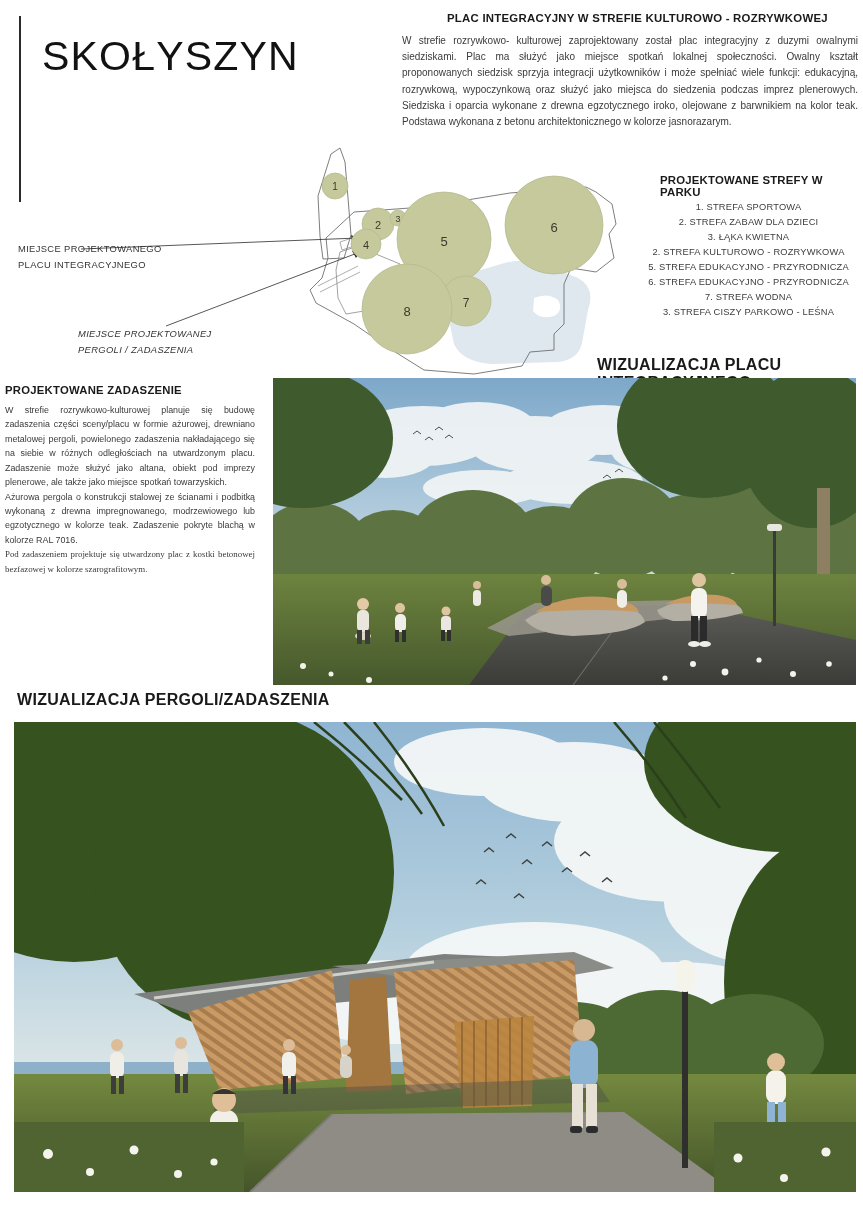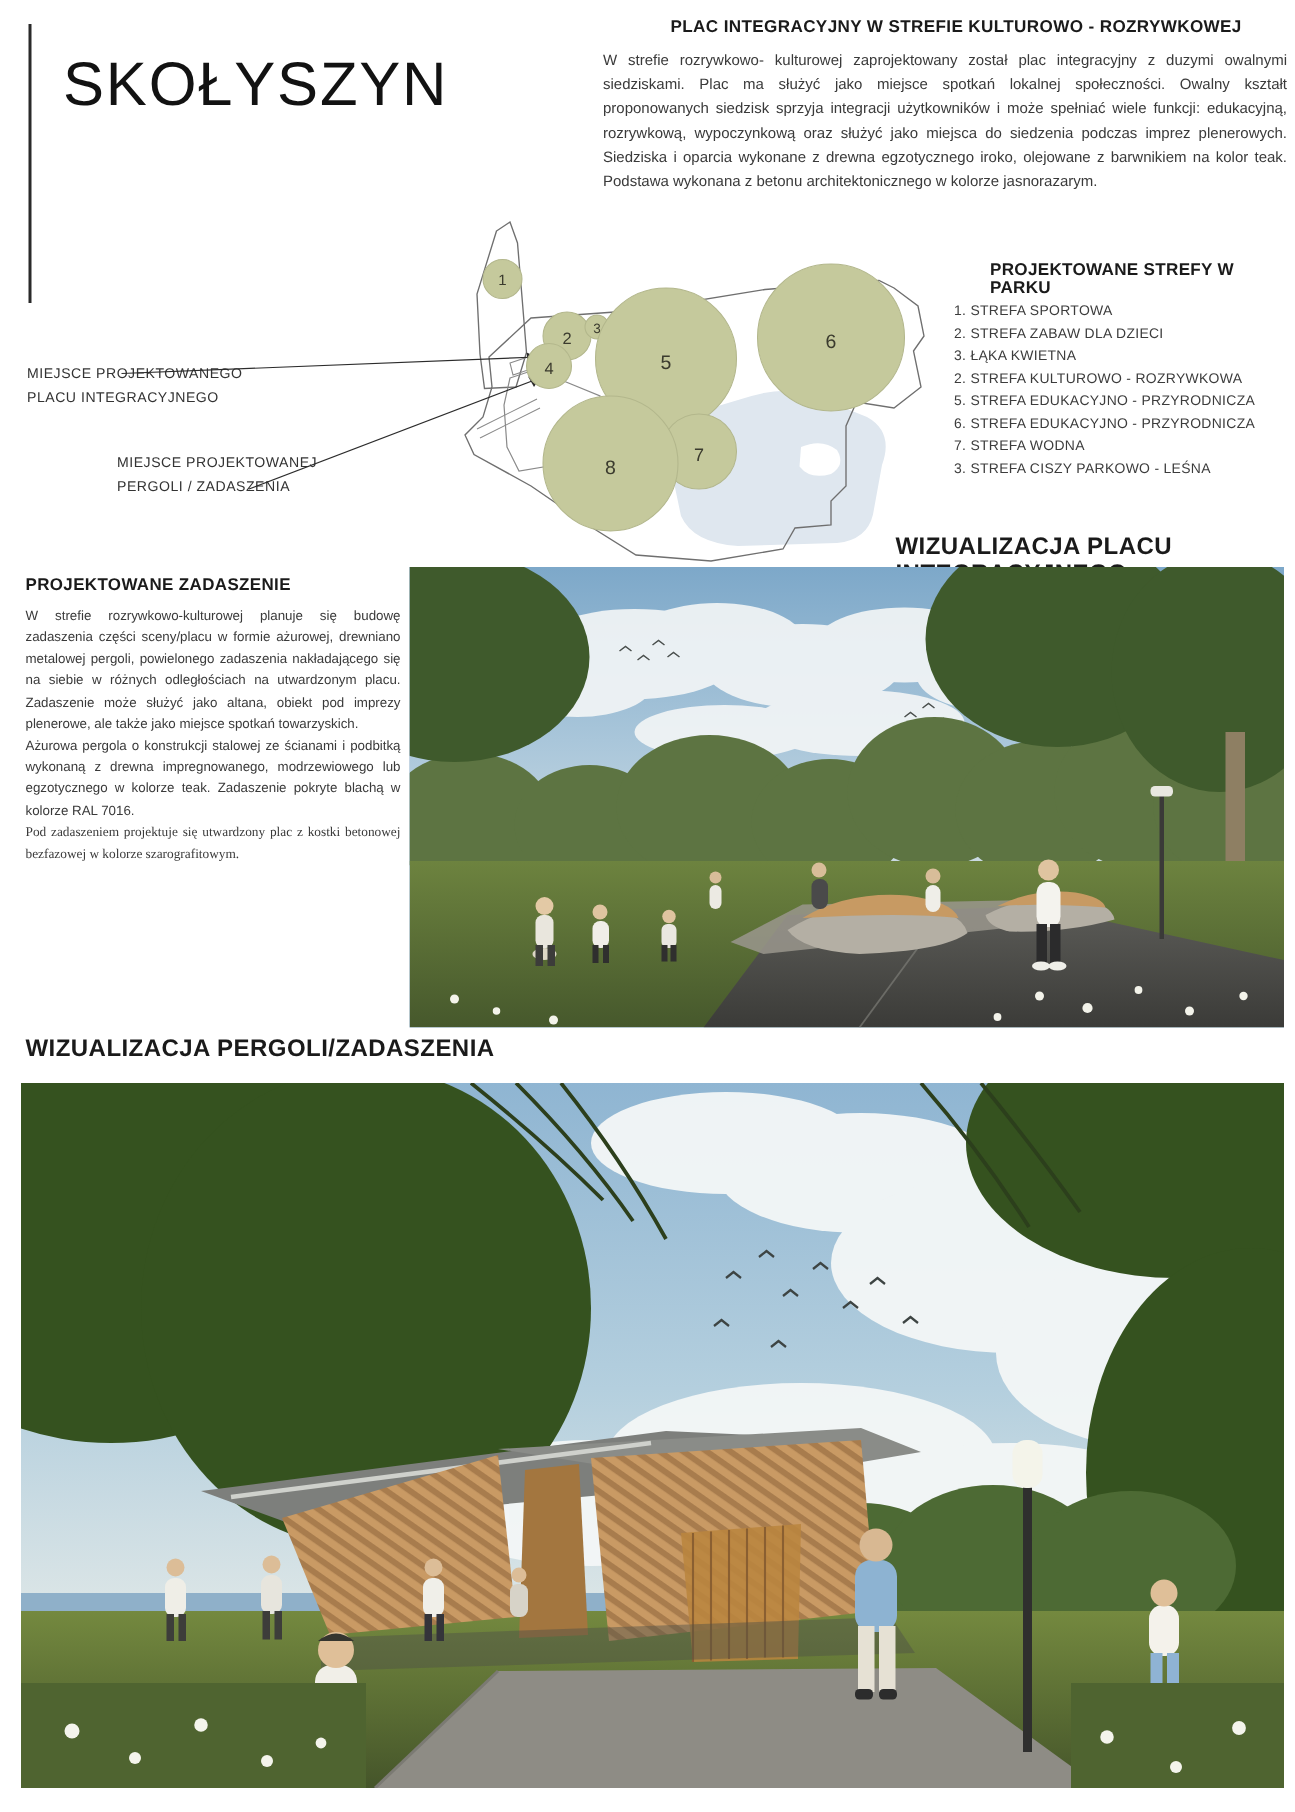--- a/index.html
+++ b/index.html
@@ -49,6 +49,7 @@
   .zones-list {
     position: absolute; left: 636px; top: 200px; width: 225px;
     list-style: none;
+    text-align: center;
   }
   .zones-list li {
     font-size: 9.3px; line-height: 1.62; letter-spacing: .2px;

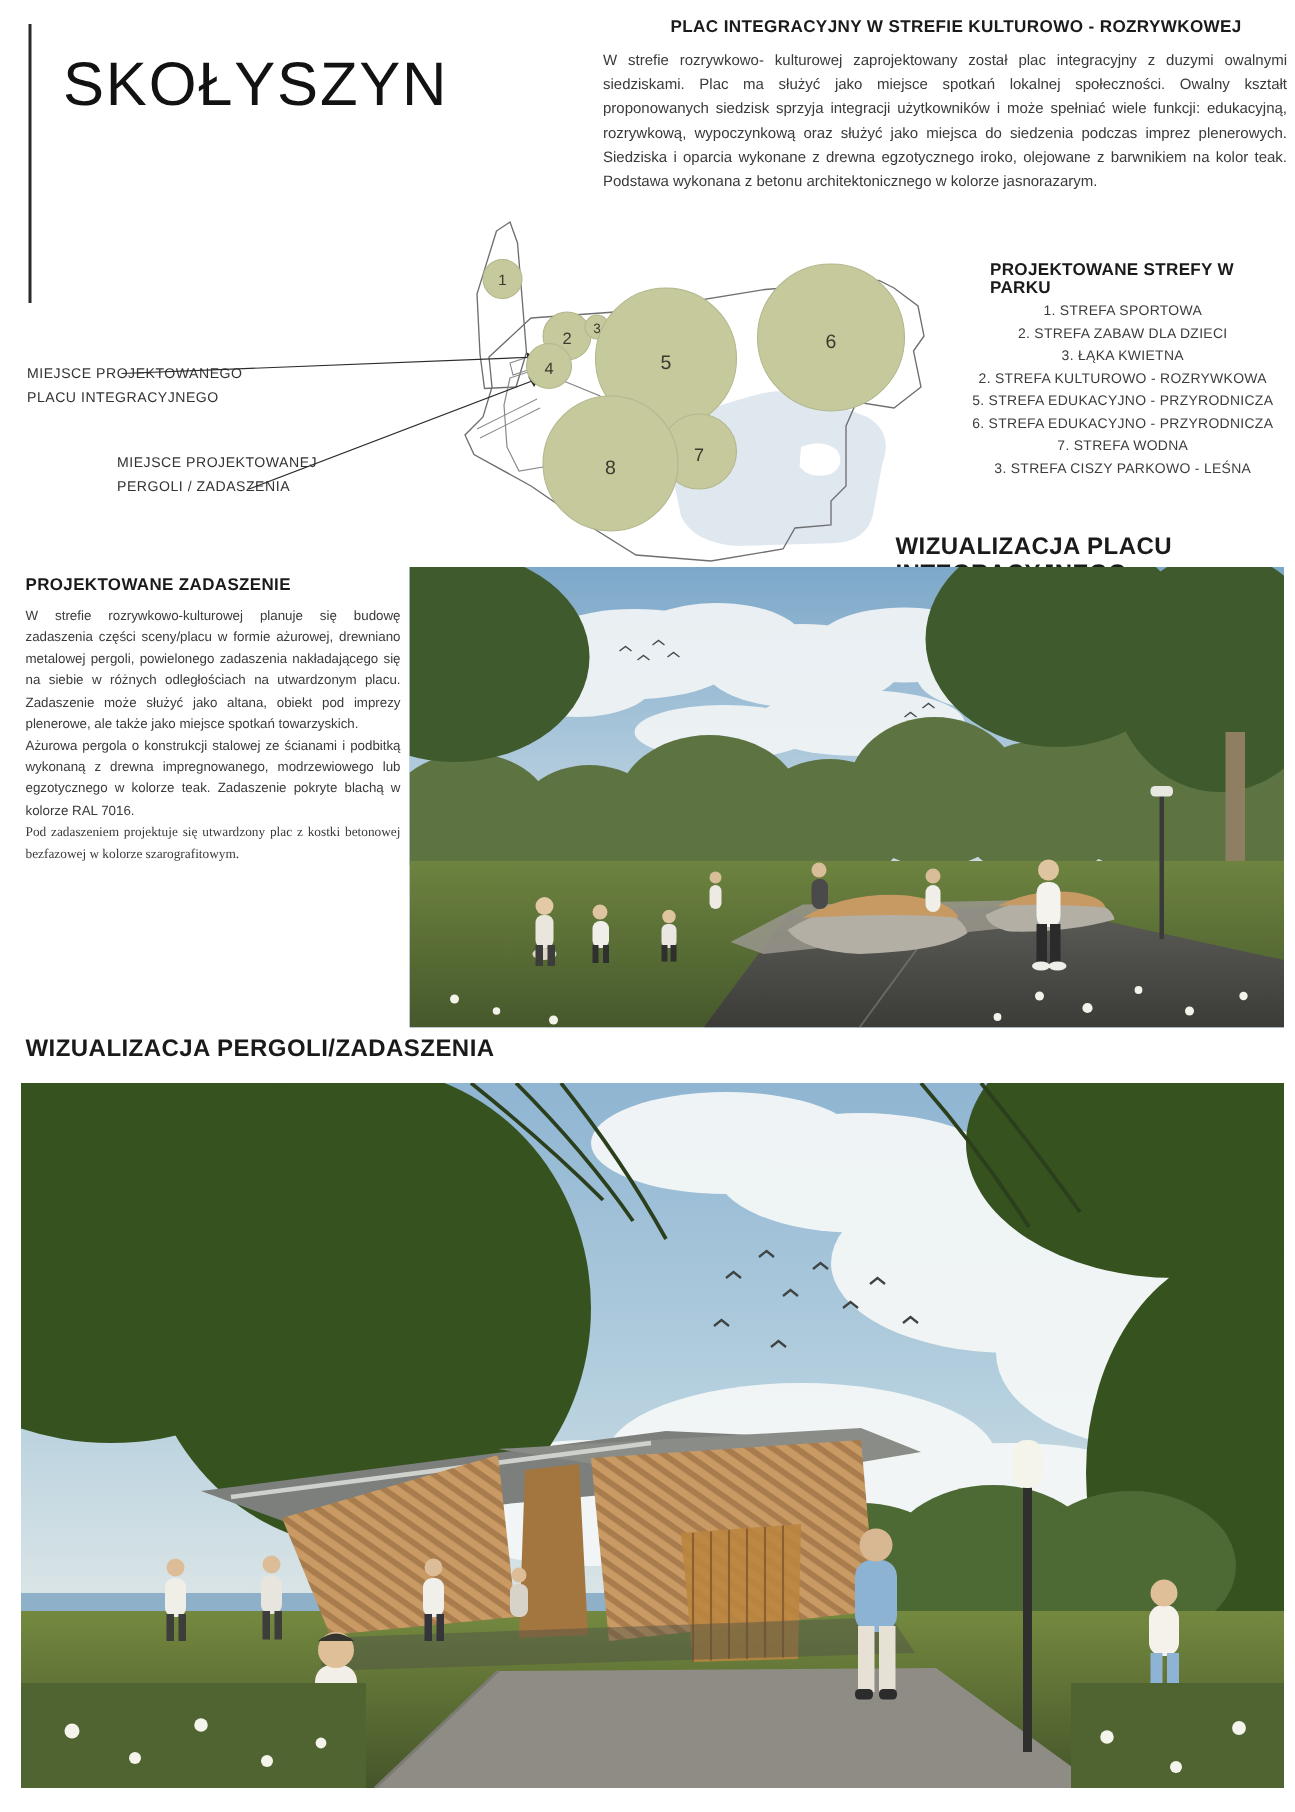--- a/index.html
+++ b/index.html
@@ -62,7 +62,7 @@
     letter-spacing: .35px; color: #333; white-space: nowrap;
   }
   #note-plac { left: 18px; top: 241px; }
-  #note-pergola { left: 78px; top: 300px; }
+  #note-pergola { left: 78px; top: 326px; font-style: italic; }
 
   
   .site-plan { position: absolute; left: 296px; top: 138px; width: 345px; height: 255px; }

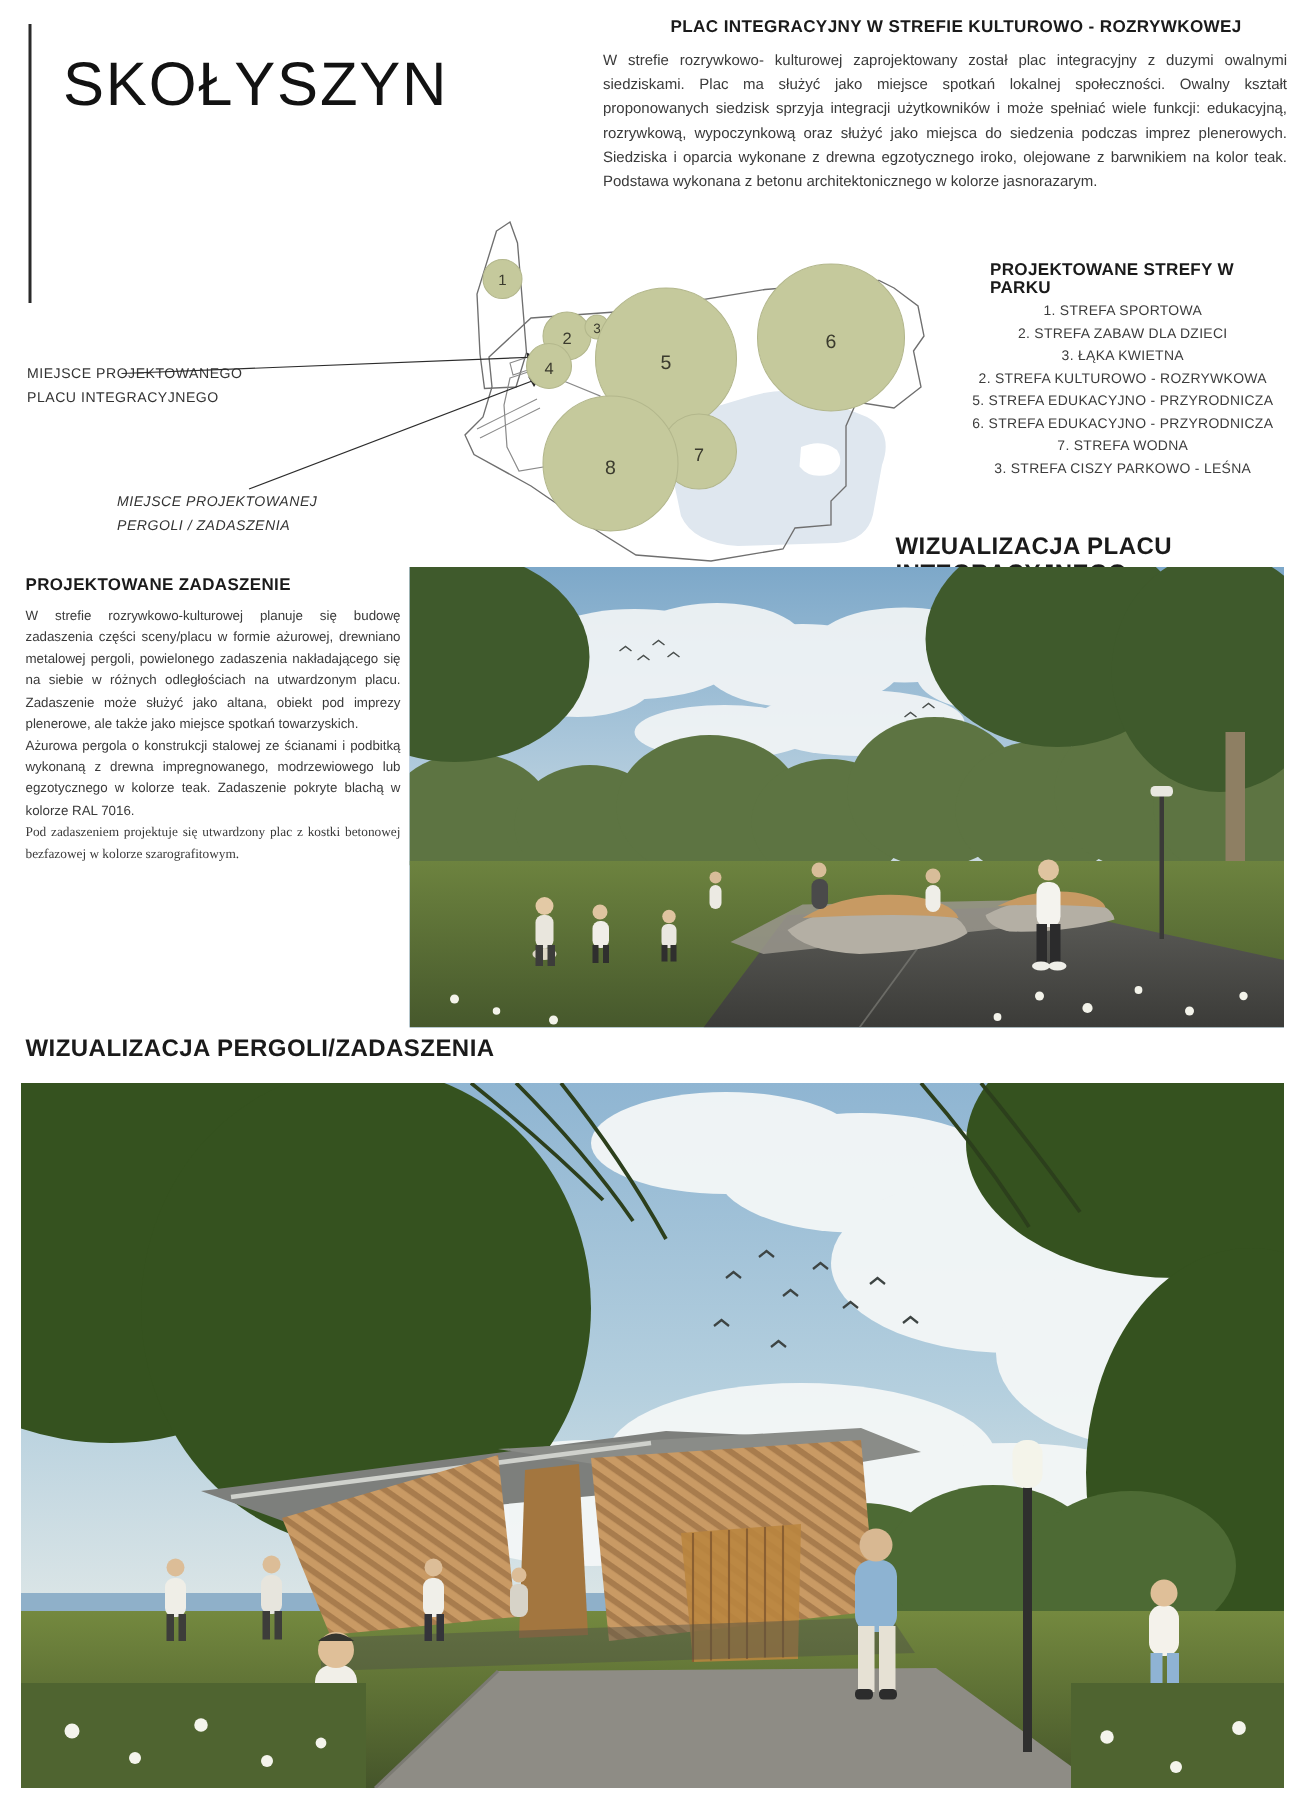--- a/index.html
+++ b/index.html
@@ -165,7 +165,7 @@
     </svg>
   </div>
 
-  <div style="position:absolute;left:17px;top:384px;width:250px;">
+  <div style="position:absolute;left:5px;top:384px;width:250px;">
     <div style="font-size:11.3px;font-weight:700;letter-spacing:.25px;color:#1a1a1a;">PROJEKTOWANE ZADASZENIE</div>
     <p style="margin-top:7px;font-size:8.9px;line-height:1.62;color:#3a3a3a;text-align:justify;">W strefie rozrywkowo-kulturowej planuje się budowę zadaszenia części sceny/placu w formie ażurowej, drewniano metalowej pergoli, powielonego zadaszenia nakładającego się na siebie w różnych odległościach na utwardzonym placu. Zadaszenie może służyć jako altana, obiekt pod imprezy plenerowe, ale także jako miejsce spotkań towarzyskich.</p>
     <p style="font-size:8.9px;line-height:1.62;color:#3a3a3a;text-align:justify;">Ażurowa pergola o konstrukcji stalowej ze ścianami i podbitką wykonaną z drewna impregnowanego, modrzewiowego lub egzotycznego w kolorze teak. Zadaszenie pokryte blachą w kolorze RAL 7016.</p>

